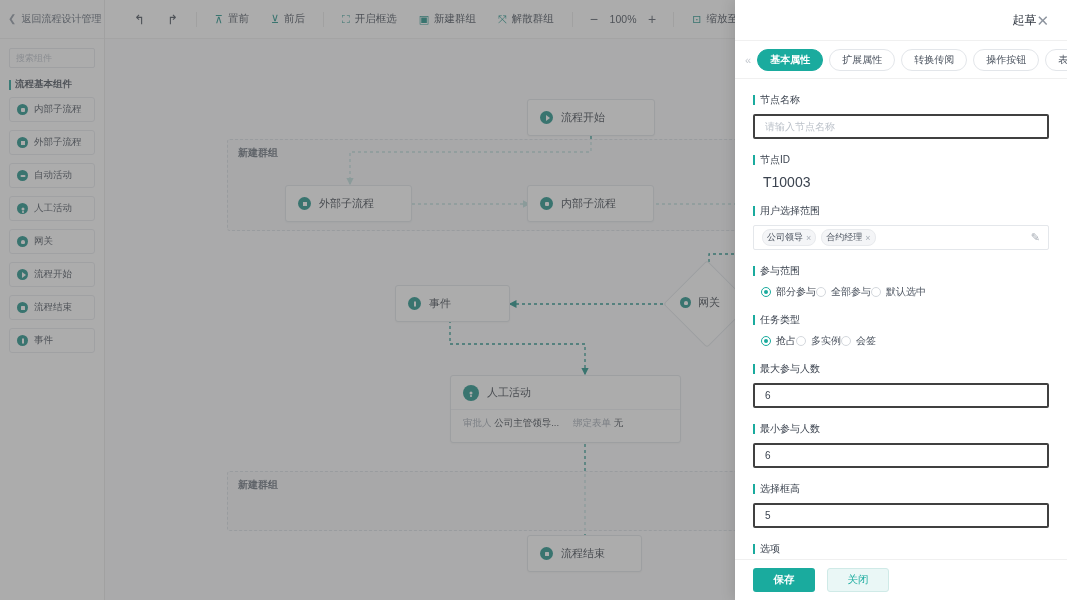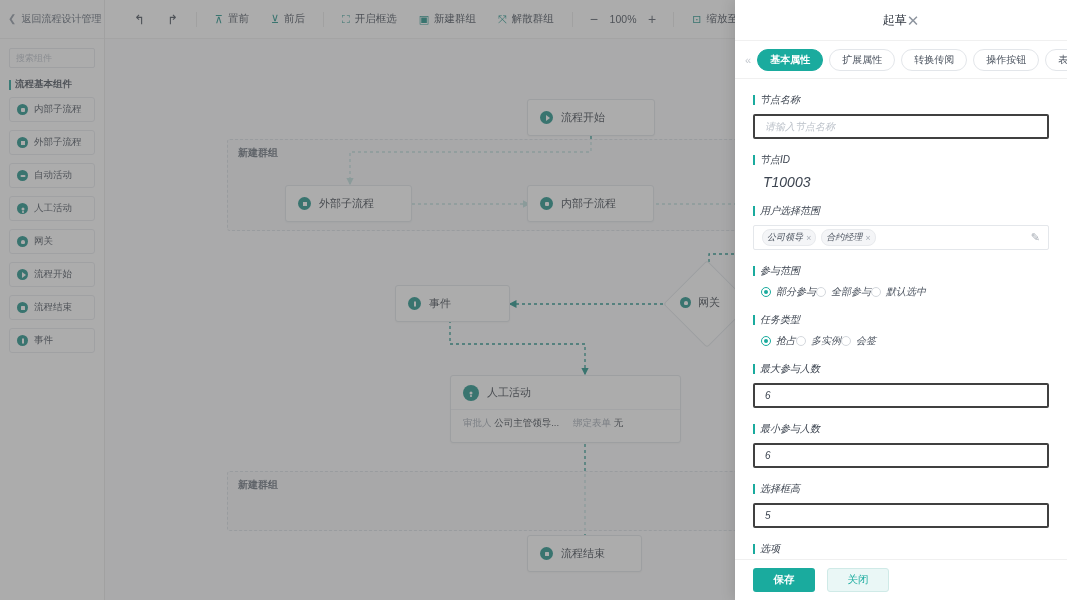--- a/index.html
+++ b/index.html
@@ -124,7 +124,7 @@
     display: flex; flex-direction: column;
   }
   .panel-head {
-    height: 41px; display: flex; align-items: center; justify-content: center;
+    height: 41px; display: flex; align-items: center; justify-content: flex-end;
     padding: 4px 18px; border-bottom: 1px solid #f0f0f0; flex: 0 0 41px;
   }
   .panel-title { font-size: 12px; color: #2f3640; }

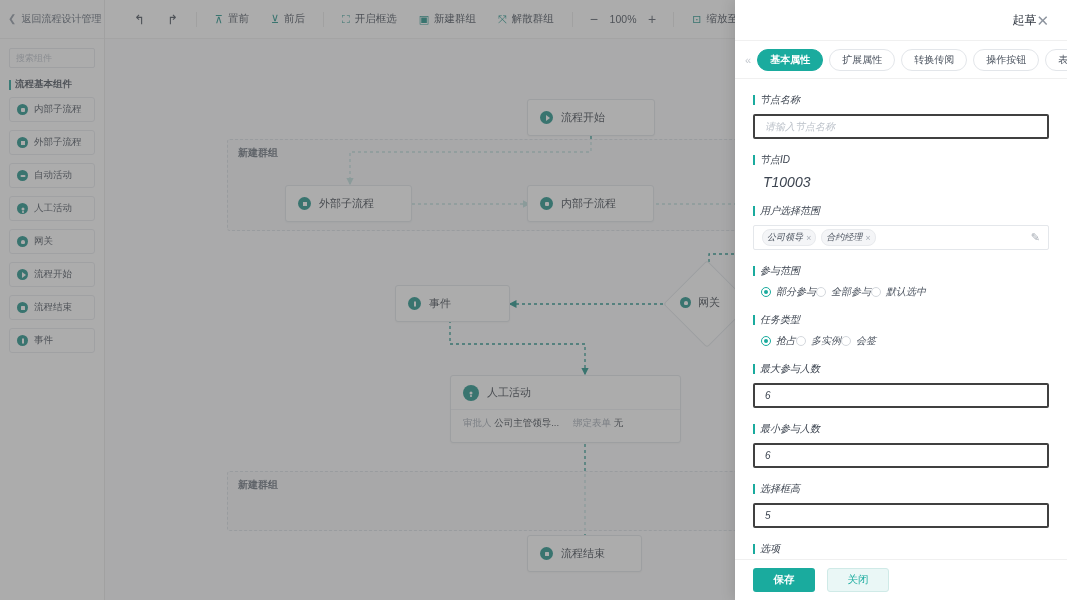--- a/index.html
+++ b/index.html
@@ -142,7 +142,7 @@
   .pill.active { background: #1aab9e; border-color: #1aab9e; color: #fff; font-weight: bold; }
   .pill.clipped { overflow: hidden; max-width: 34px; padding-right: 2px; }
   .panel-body { flex: 1; overflow: hidden; padding: 14px 18px 0 18px; position: relative; }
-  .fld { margin-bottom: 14px; font-style: italic; }
+  .fld { margin-bottom: 14px; }
   .flabel { display: flex; align-items: center; gap: 5px; font-size: 10px; color: #3b434f; margin-bottom: 7px; }
   .ftick { width: 2px; height: 10px; background: #1aab9e; }
   .finput {

